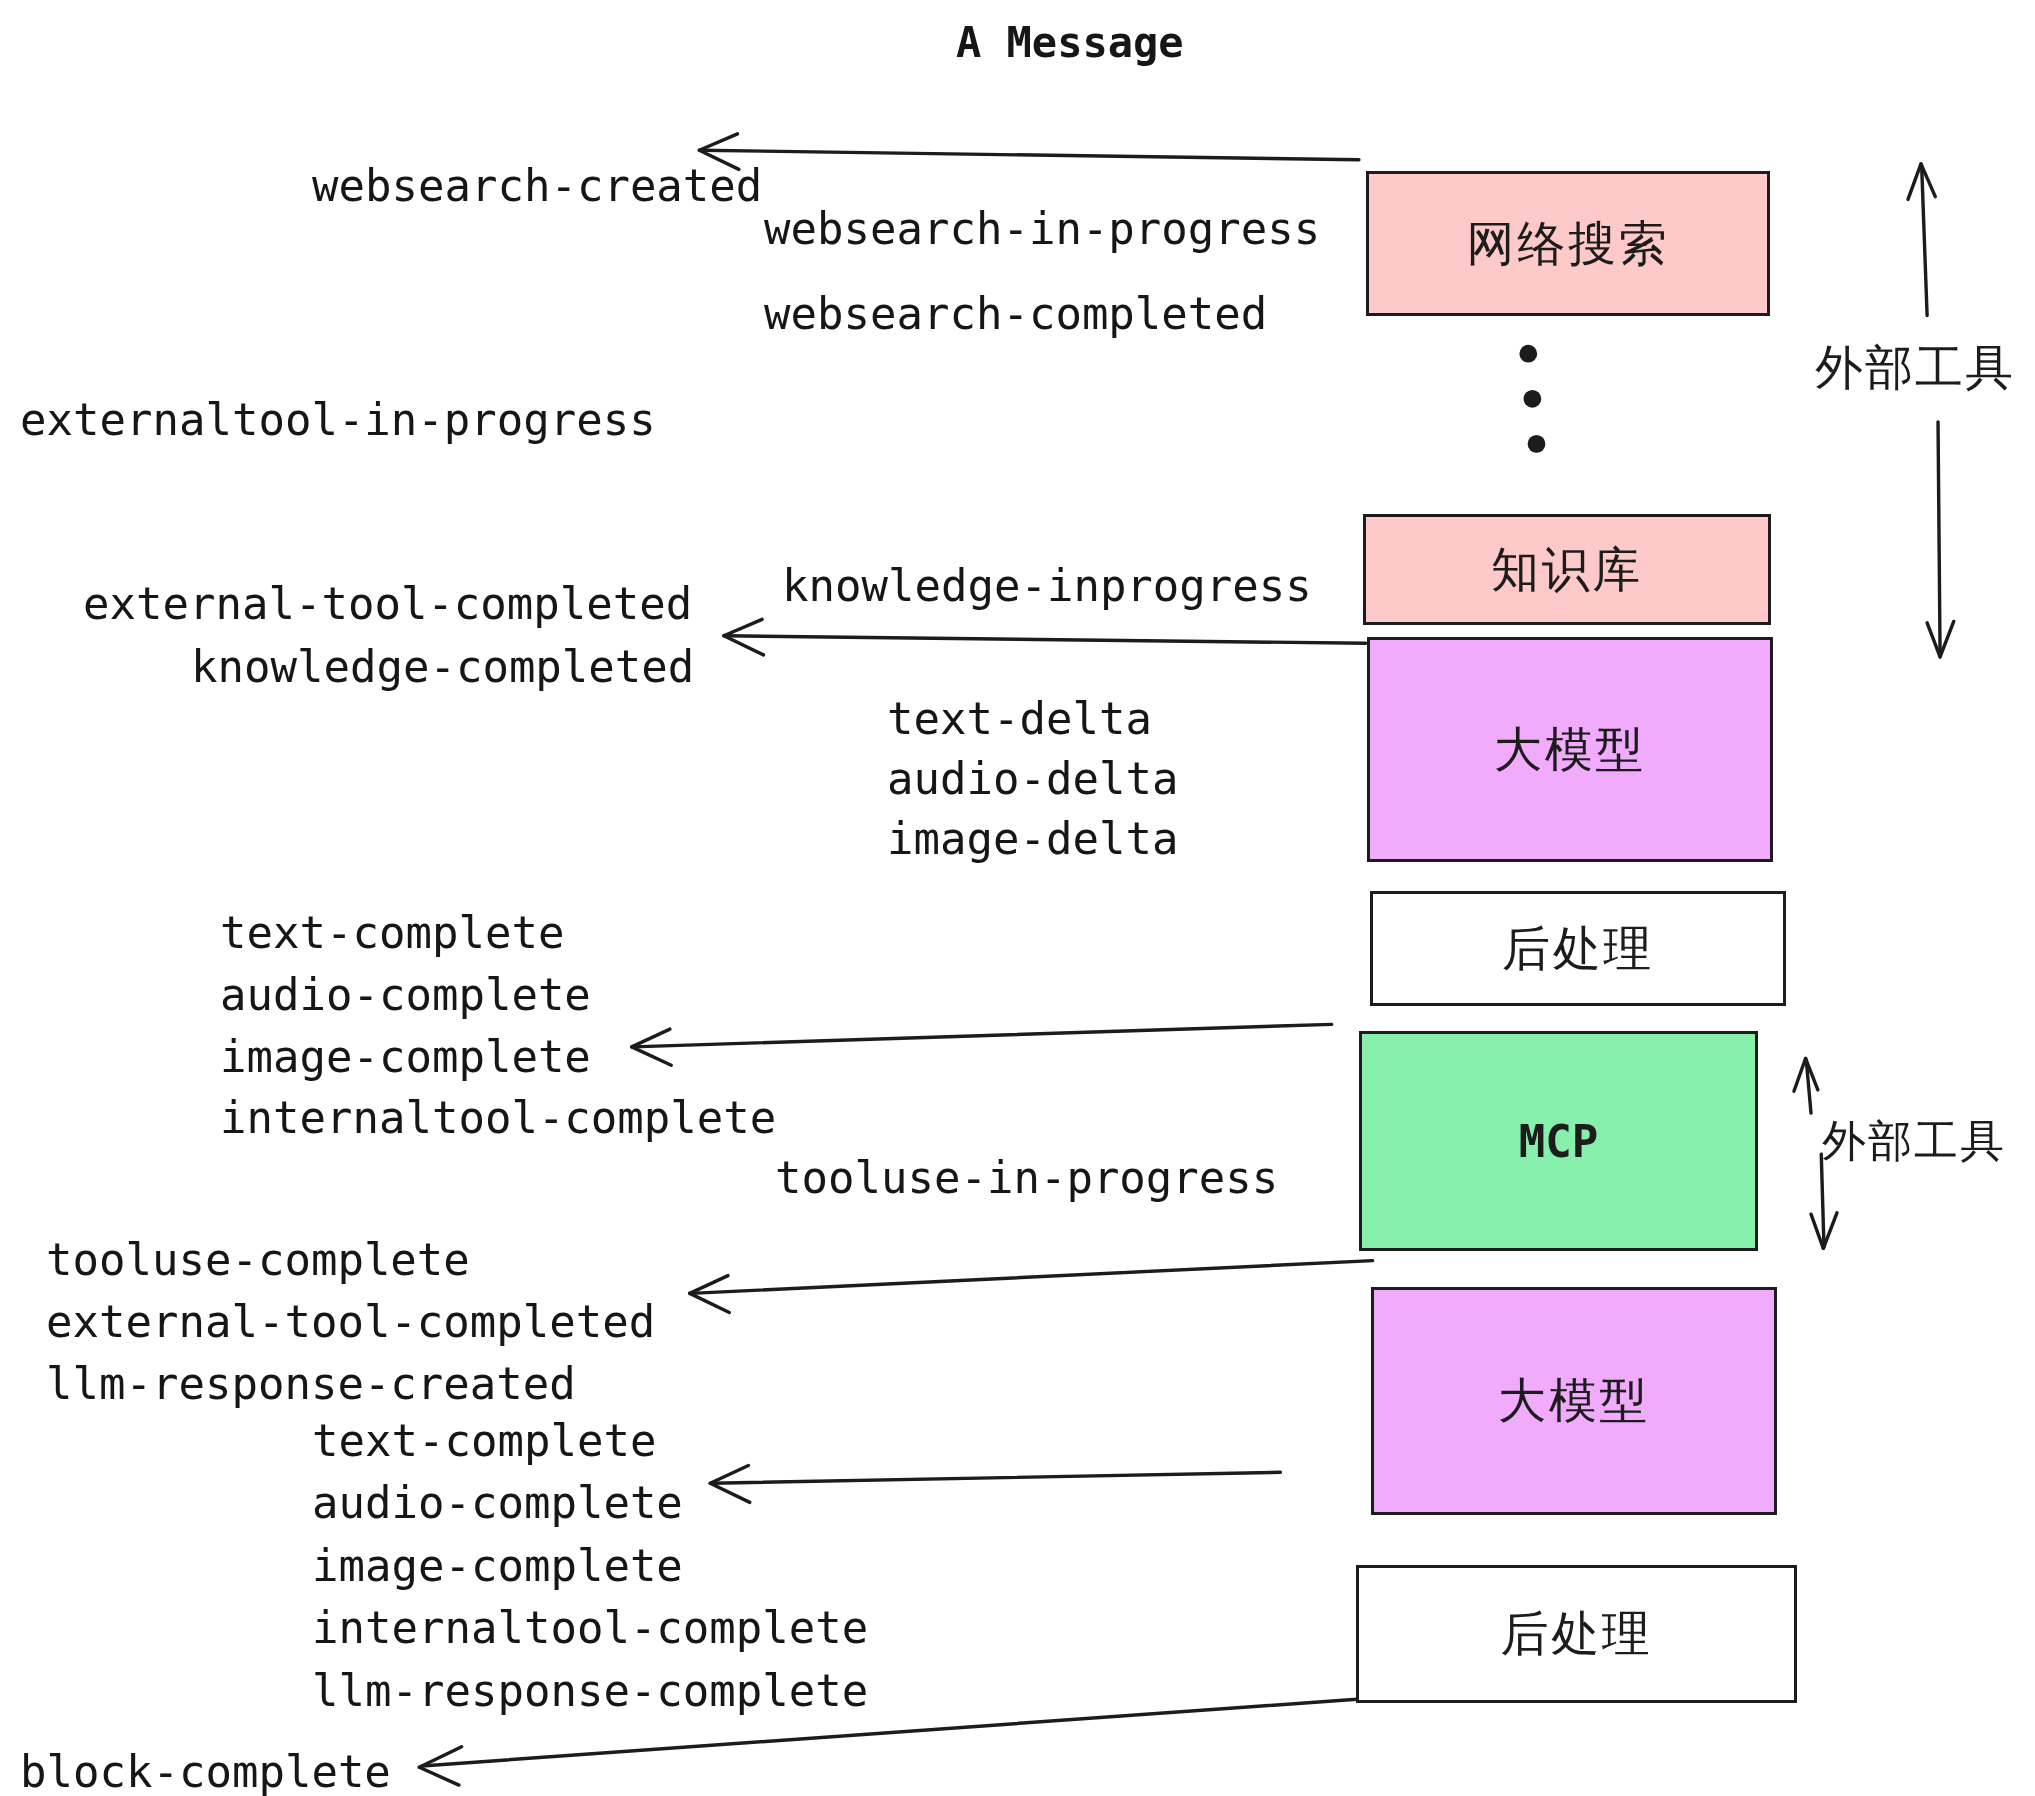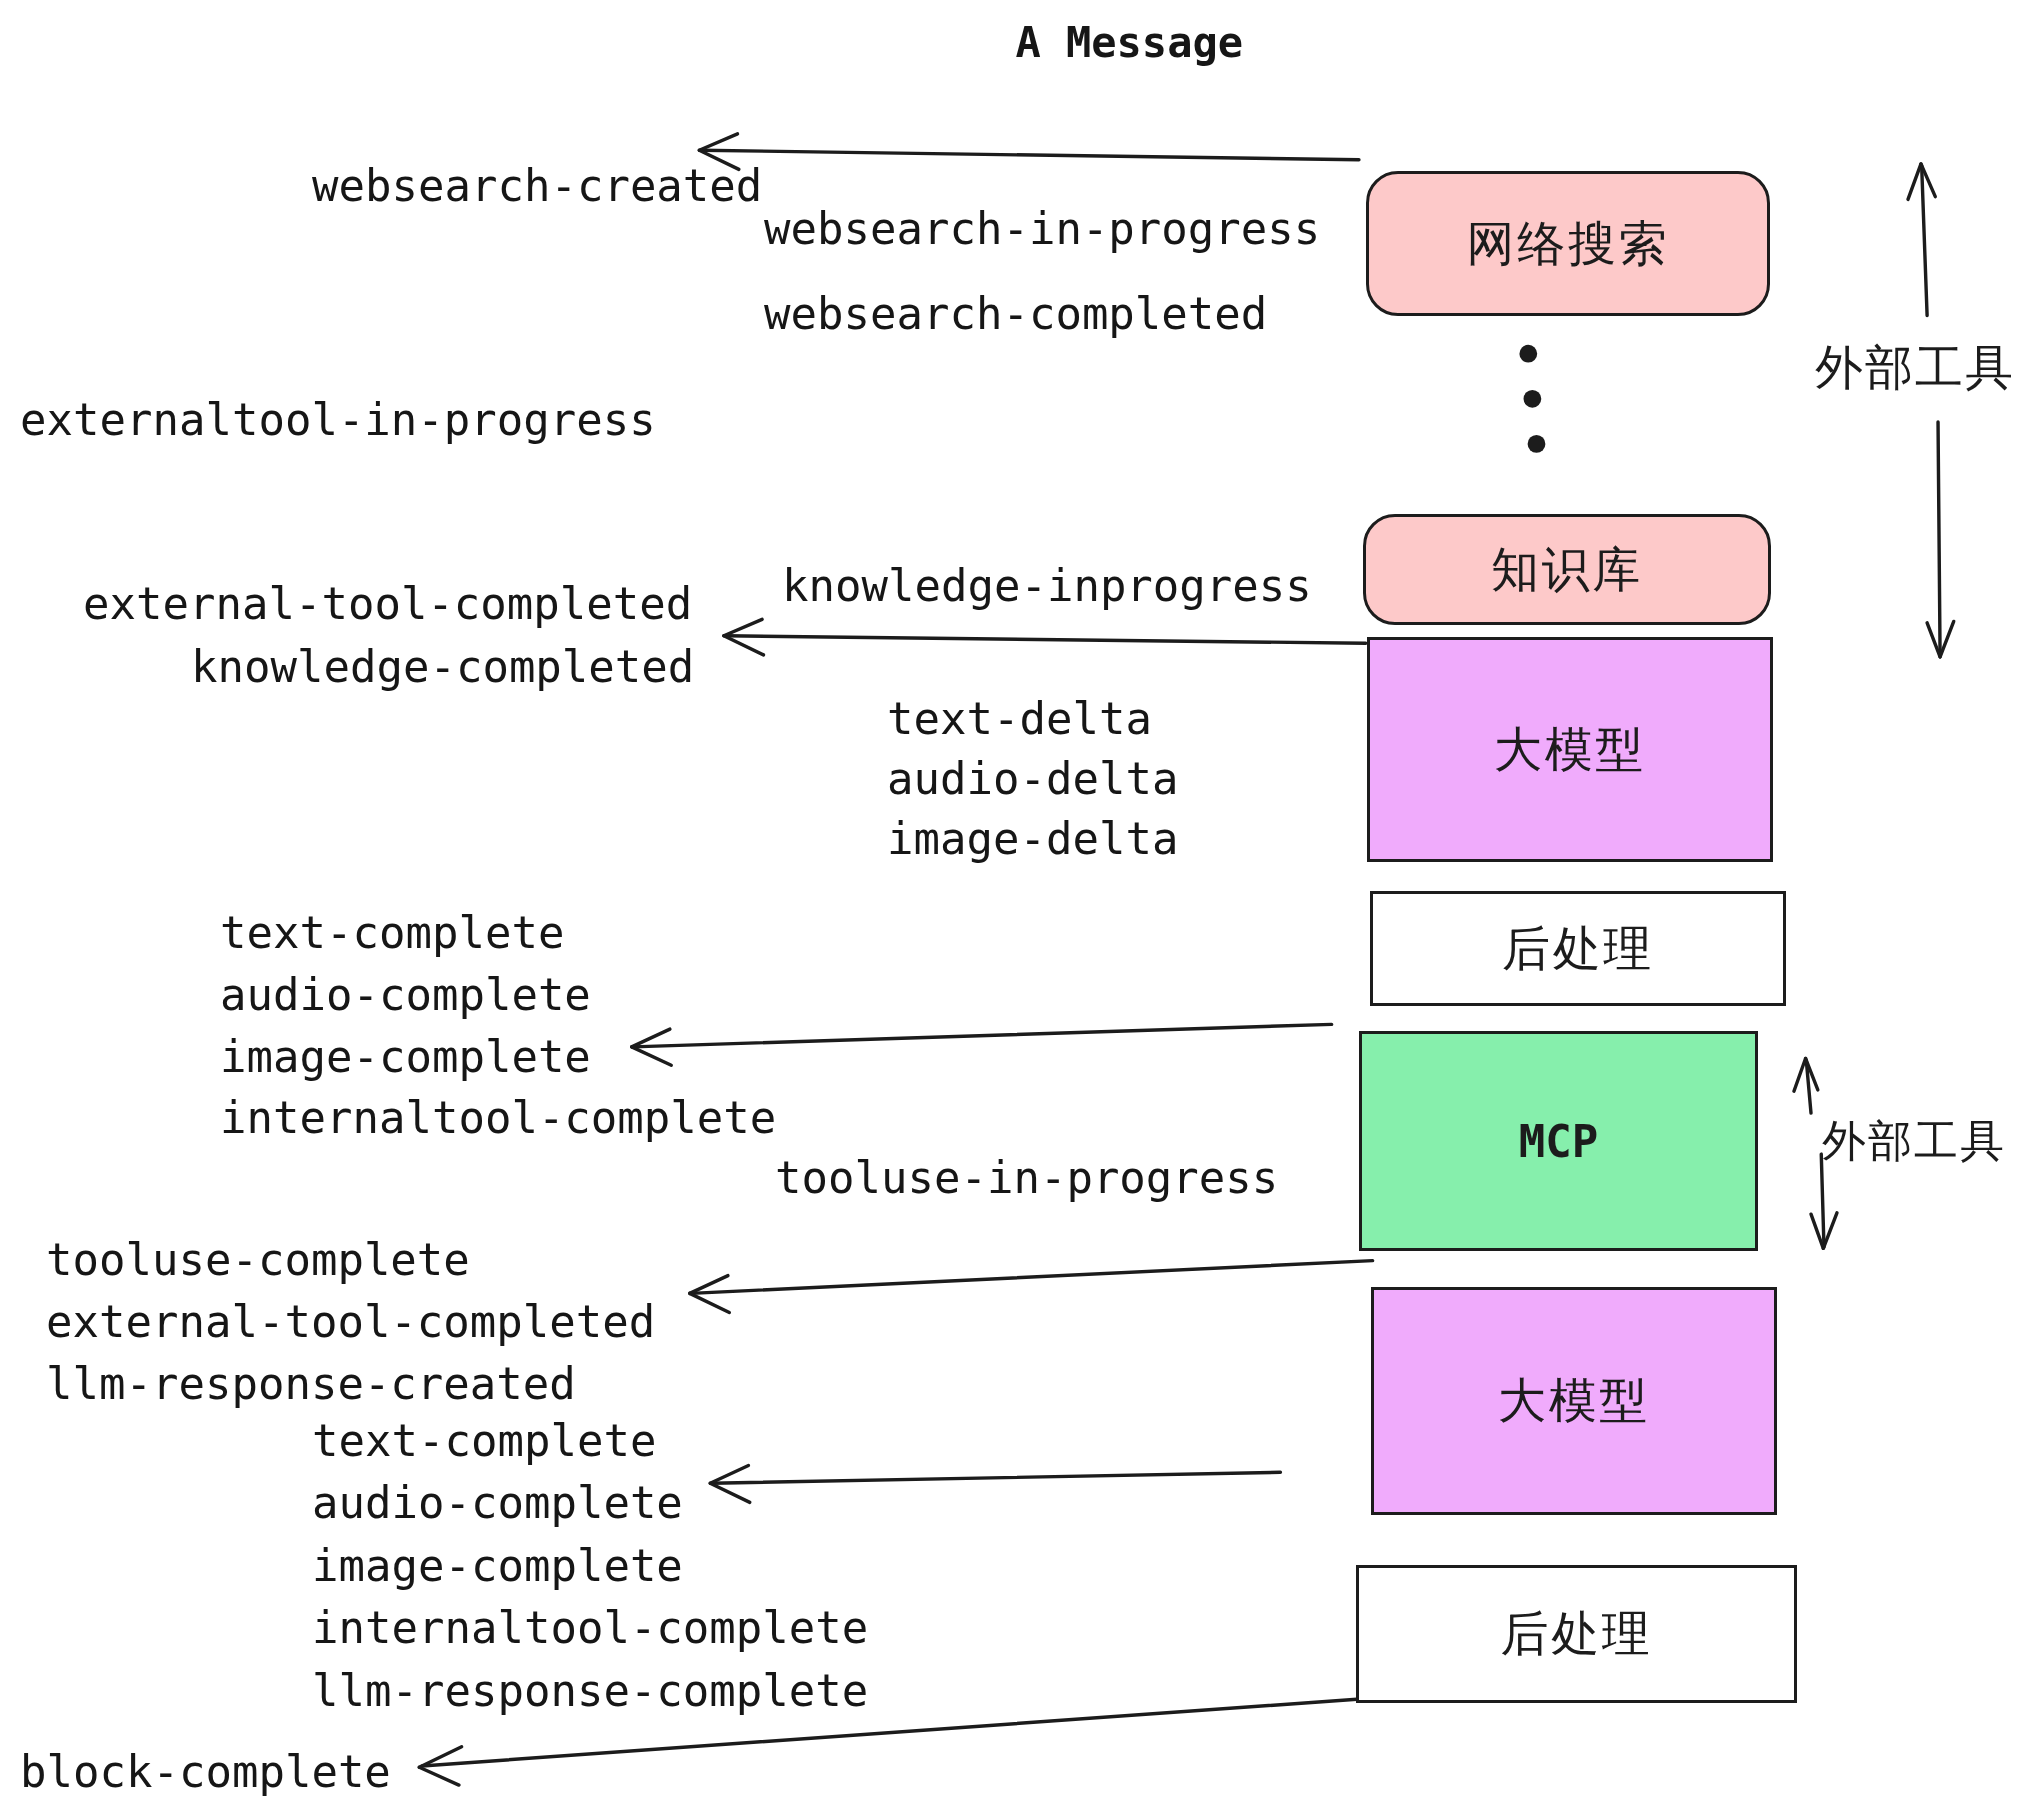--- a/index.html
+++ b/index.html
@@ -7,7 +7,7 @@
        font-family:"DejaVu Sans Mono","Liberation Mono",monospace;color:#161616;}
   .canvas{position:absolute;left:0;top:0;width:2035px;height:1796px;}
   svg.overlay{position:absolute;left:0;top:0;width:2035px;height:1796px;}
-  .title{position:absolute;left:956px;top:18px;width:287px;text-align:right;
+  .title{position:absolute;left:956px;top:18px;width:287px;text-align:left;
          font-size:42px;font-weight:bold;white-space:nowrap;}
   .evt{position:absolute;font-size:44px;line-height:1.0;white-space:nowrap;}
   .box{position:absolute;border:3.4px solid #1c1c1c;box-sizing:border-box;

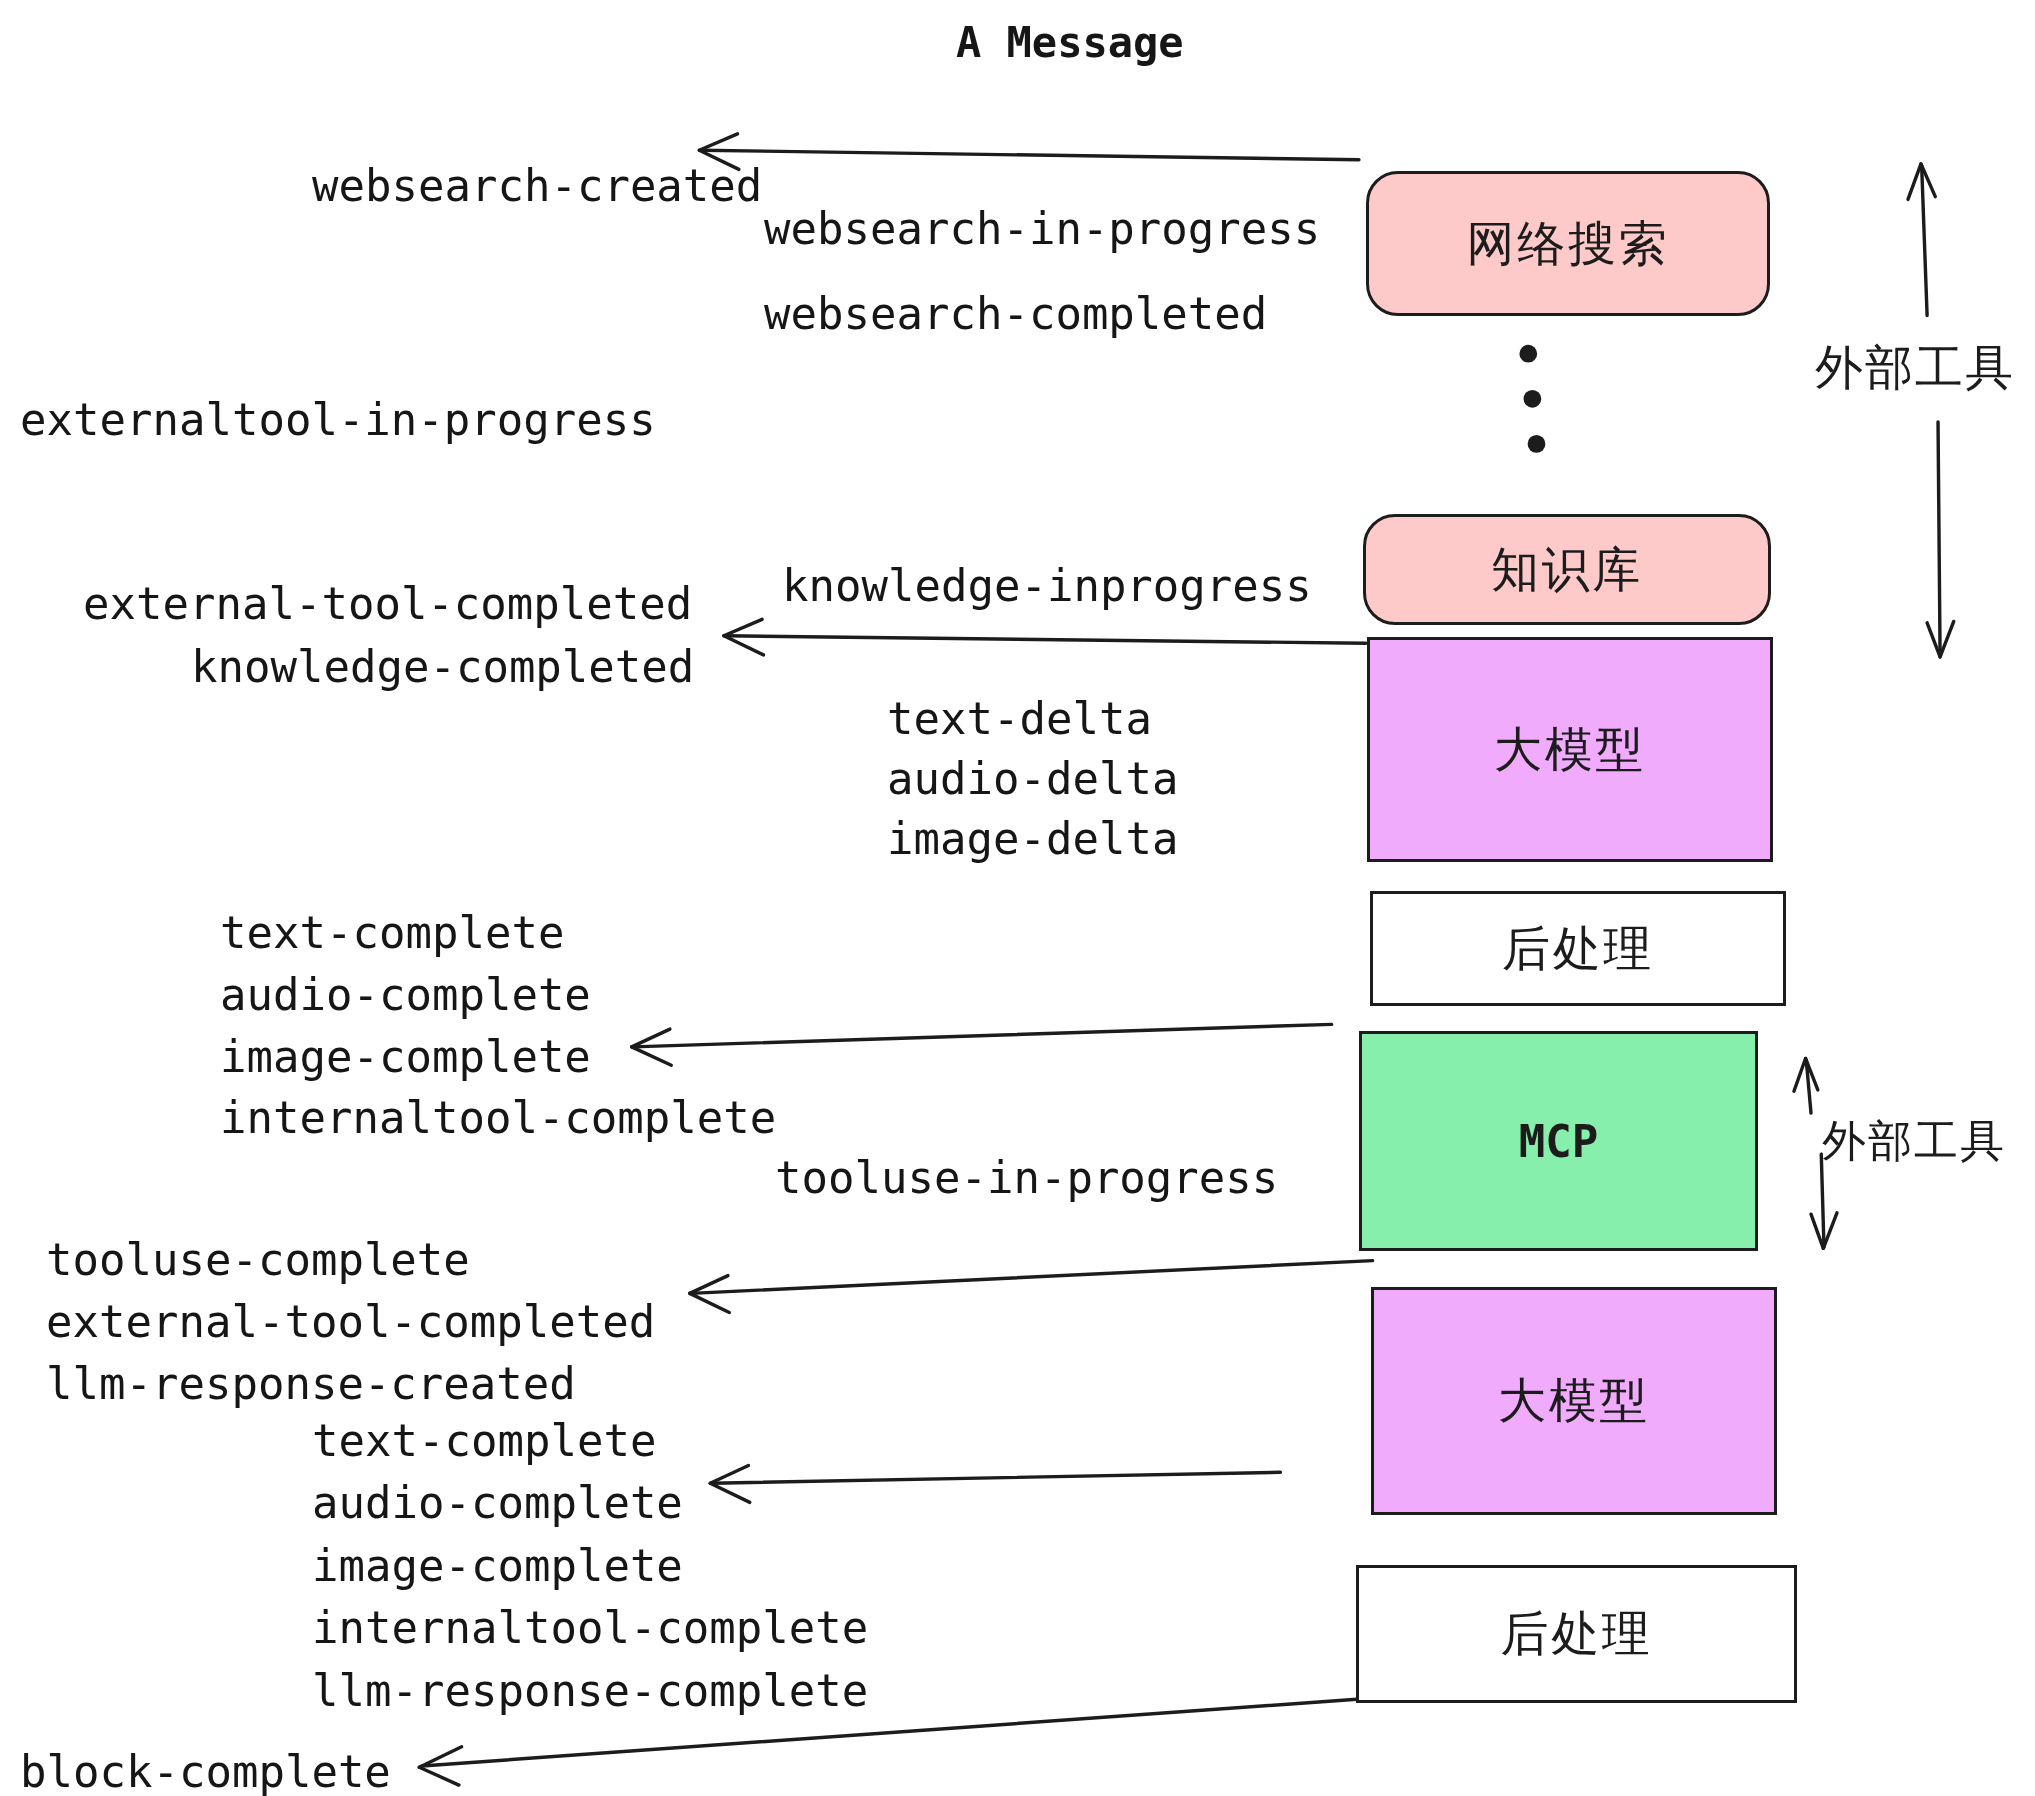--- a/index.html
+++ b/index.html
@@ -12,7 +12,7 @@
   .evt{position:absolute;font-size:44px;line-height:1.0;white-space:nowrap;}
   .box{position:absolute;border:3.4px solid #1c1c1c;box-sizing:border-box;
        display:flex;align-items:center;justify-content:center;}
-  .pink{background:#fdc9c9;border-radius:32px;}
+  .pink{background:#fdc9c9;}
   .green{background:#f0abfc;}
   .yellow{background:#86efac;}
   .white{background:#ffffff;}

